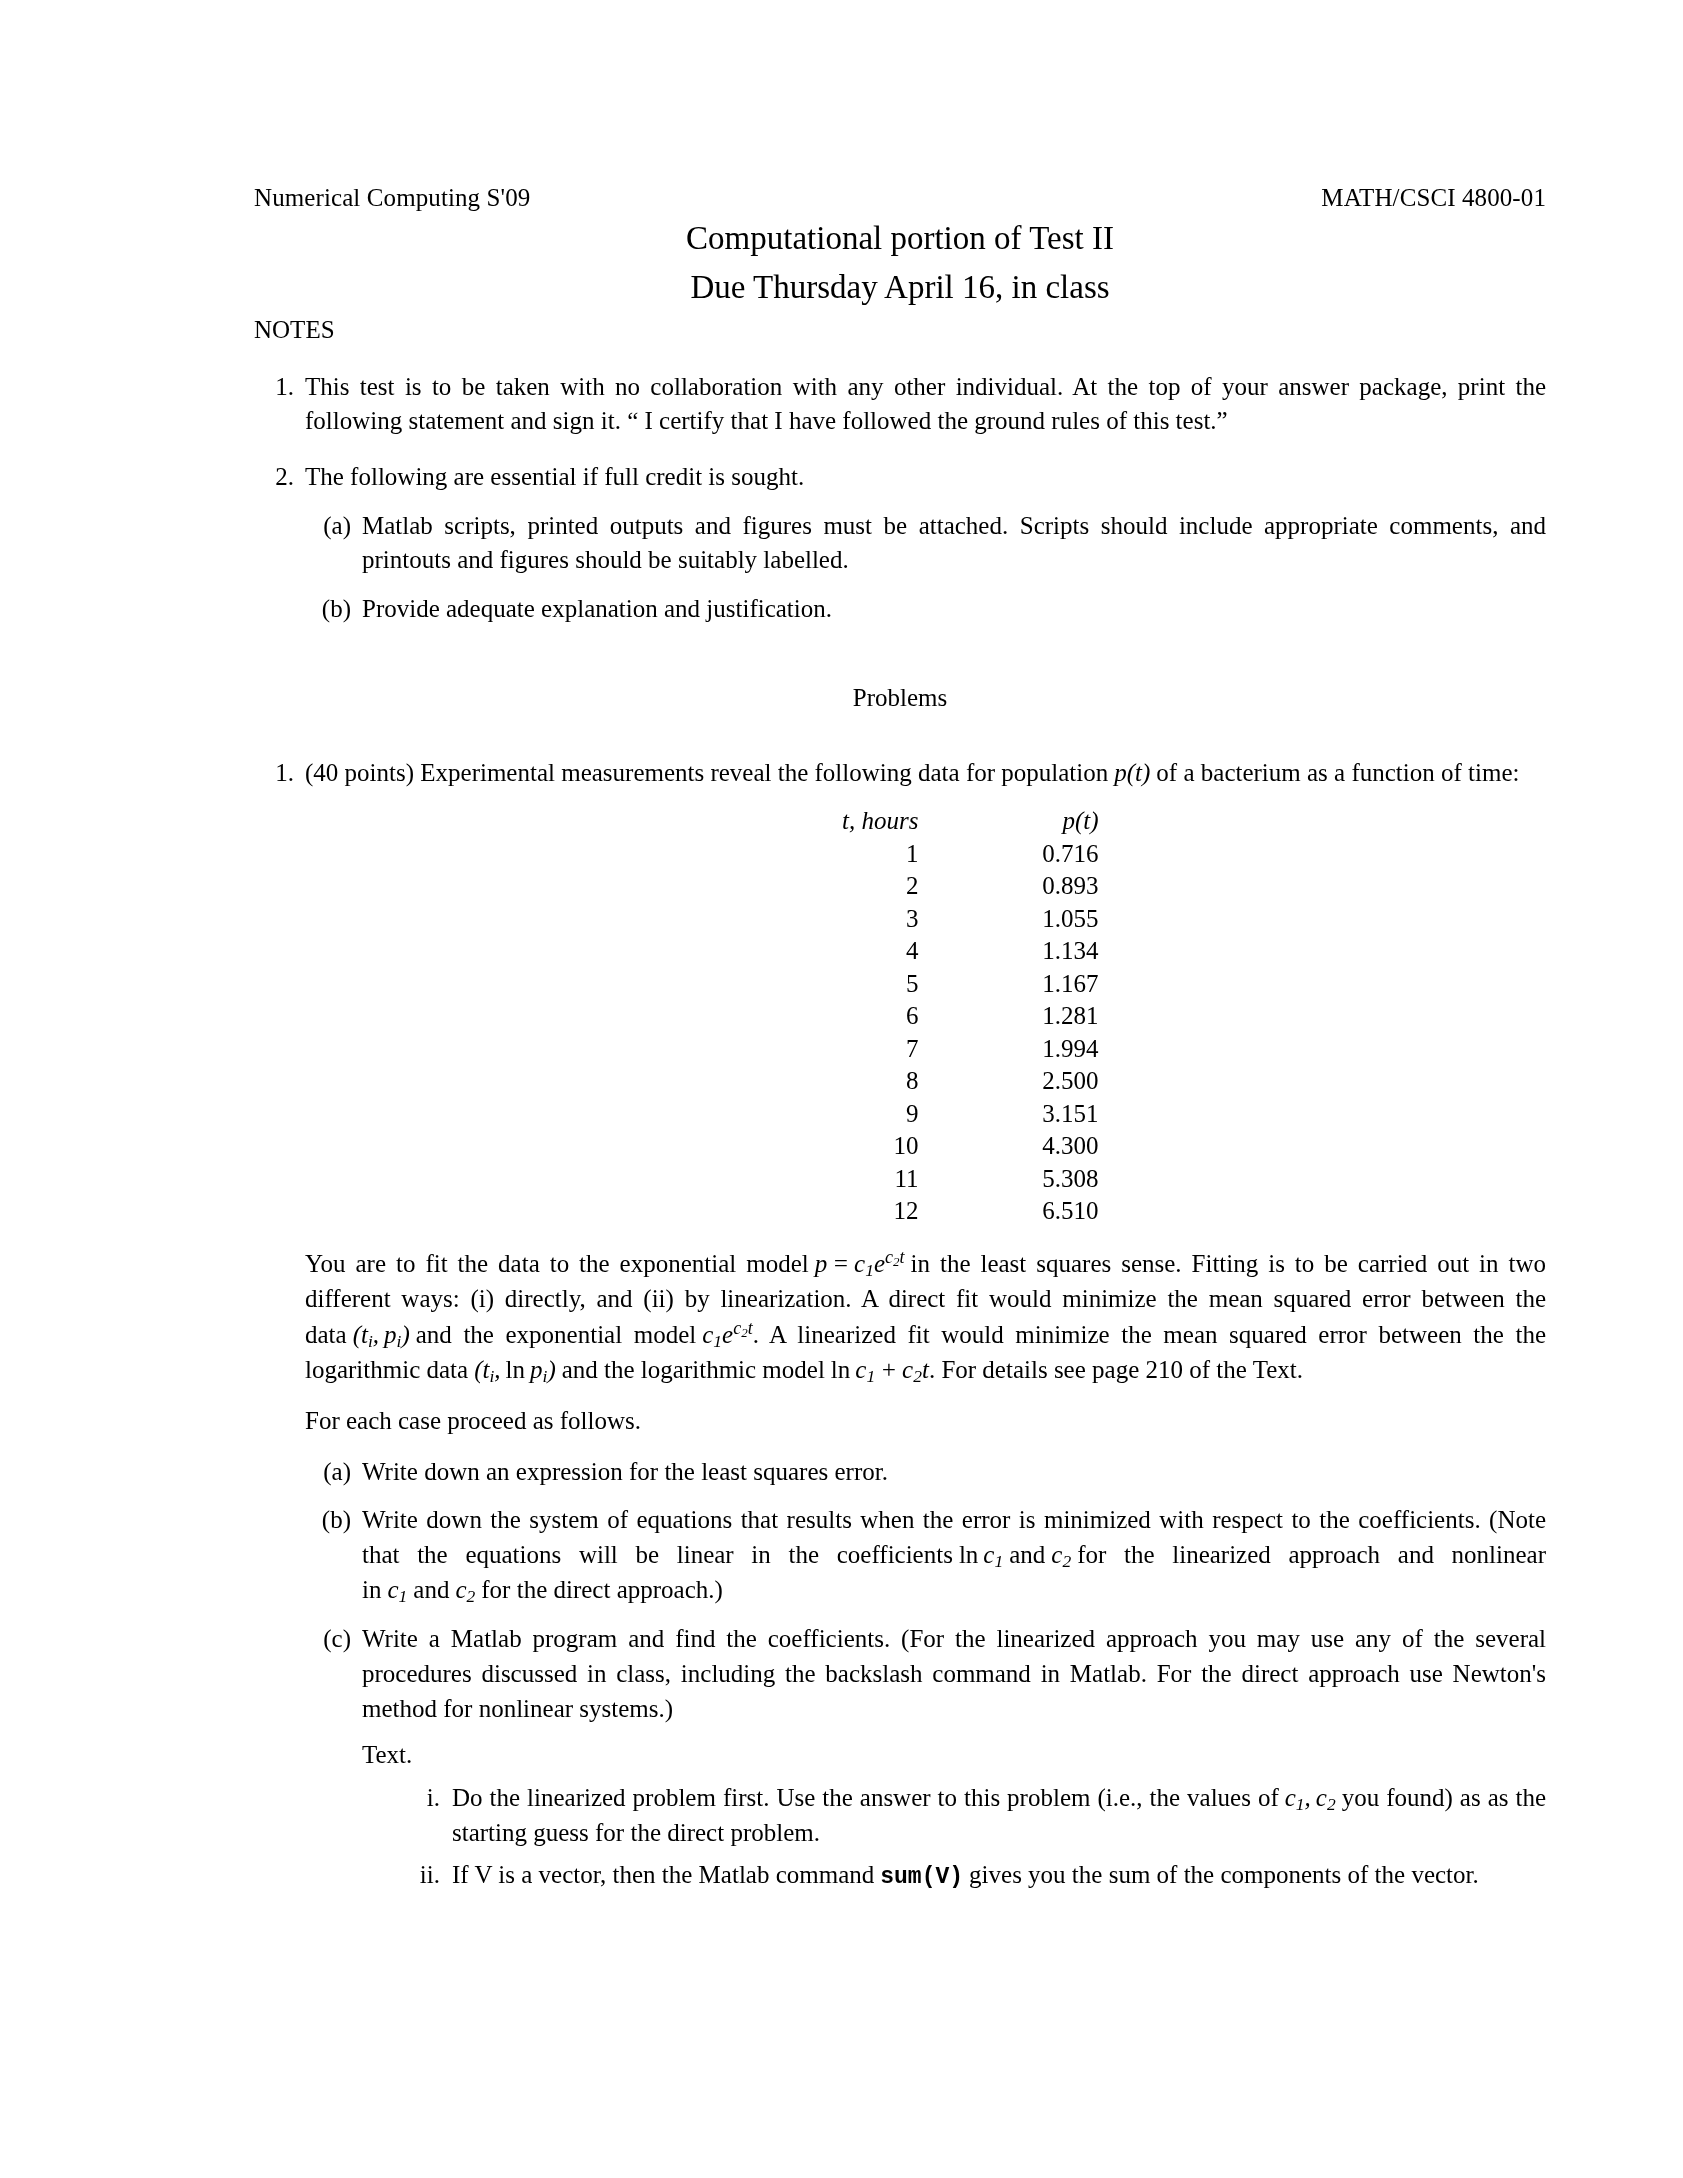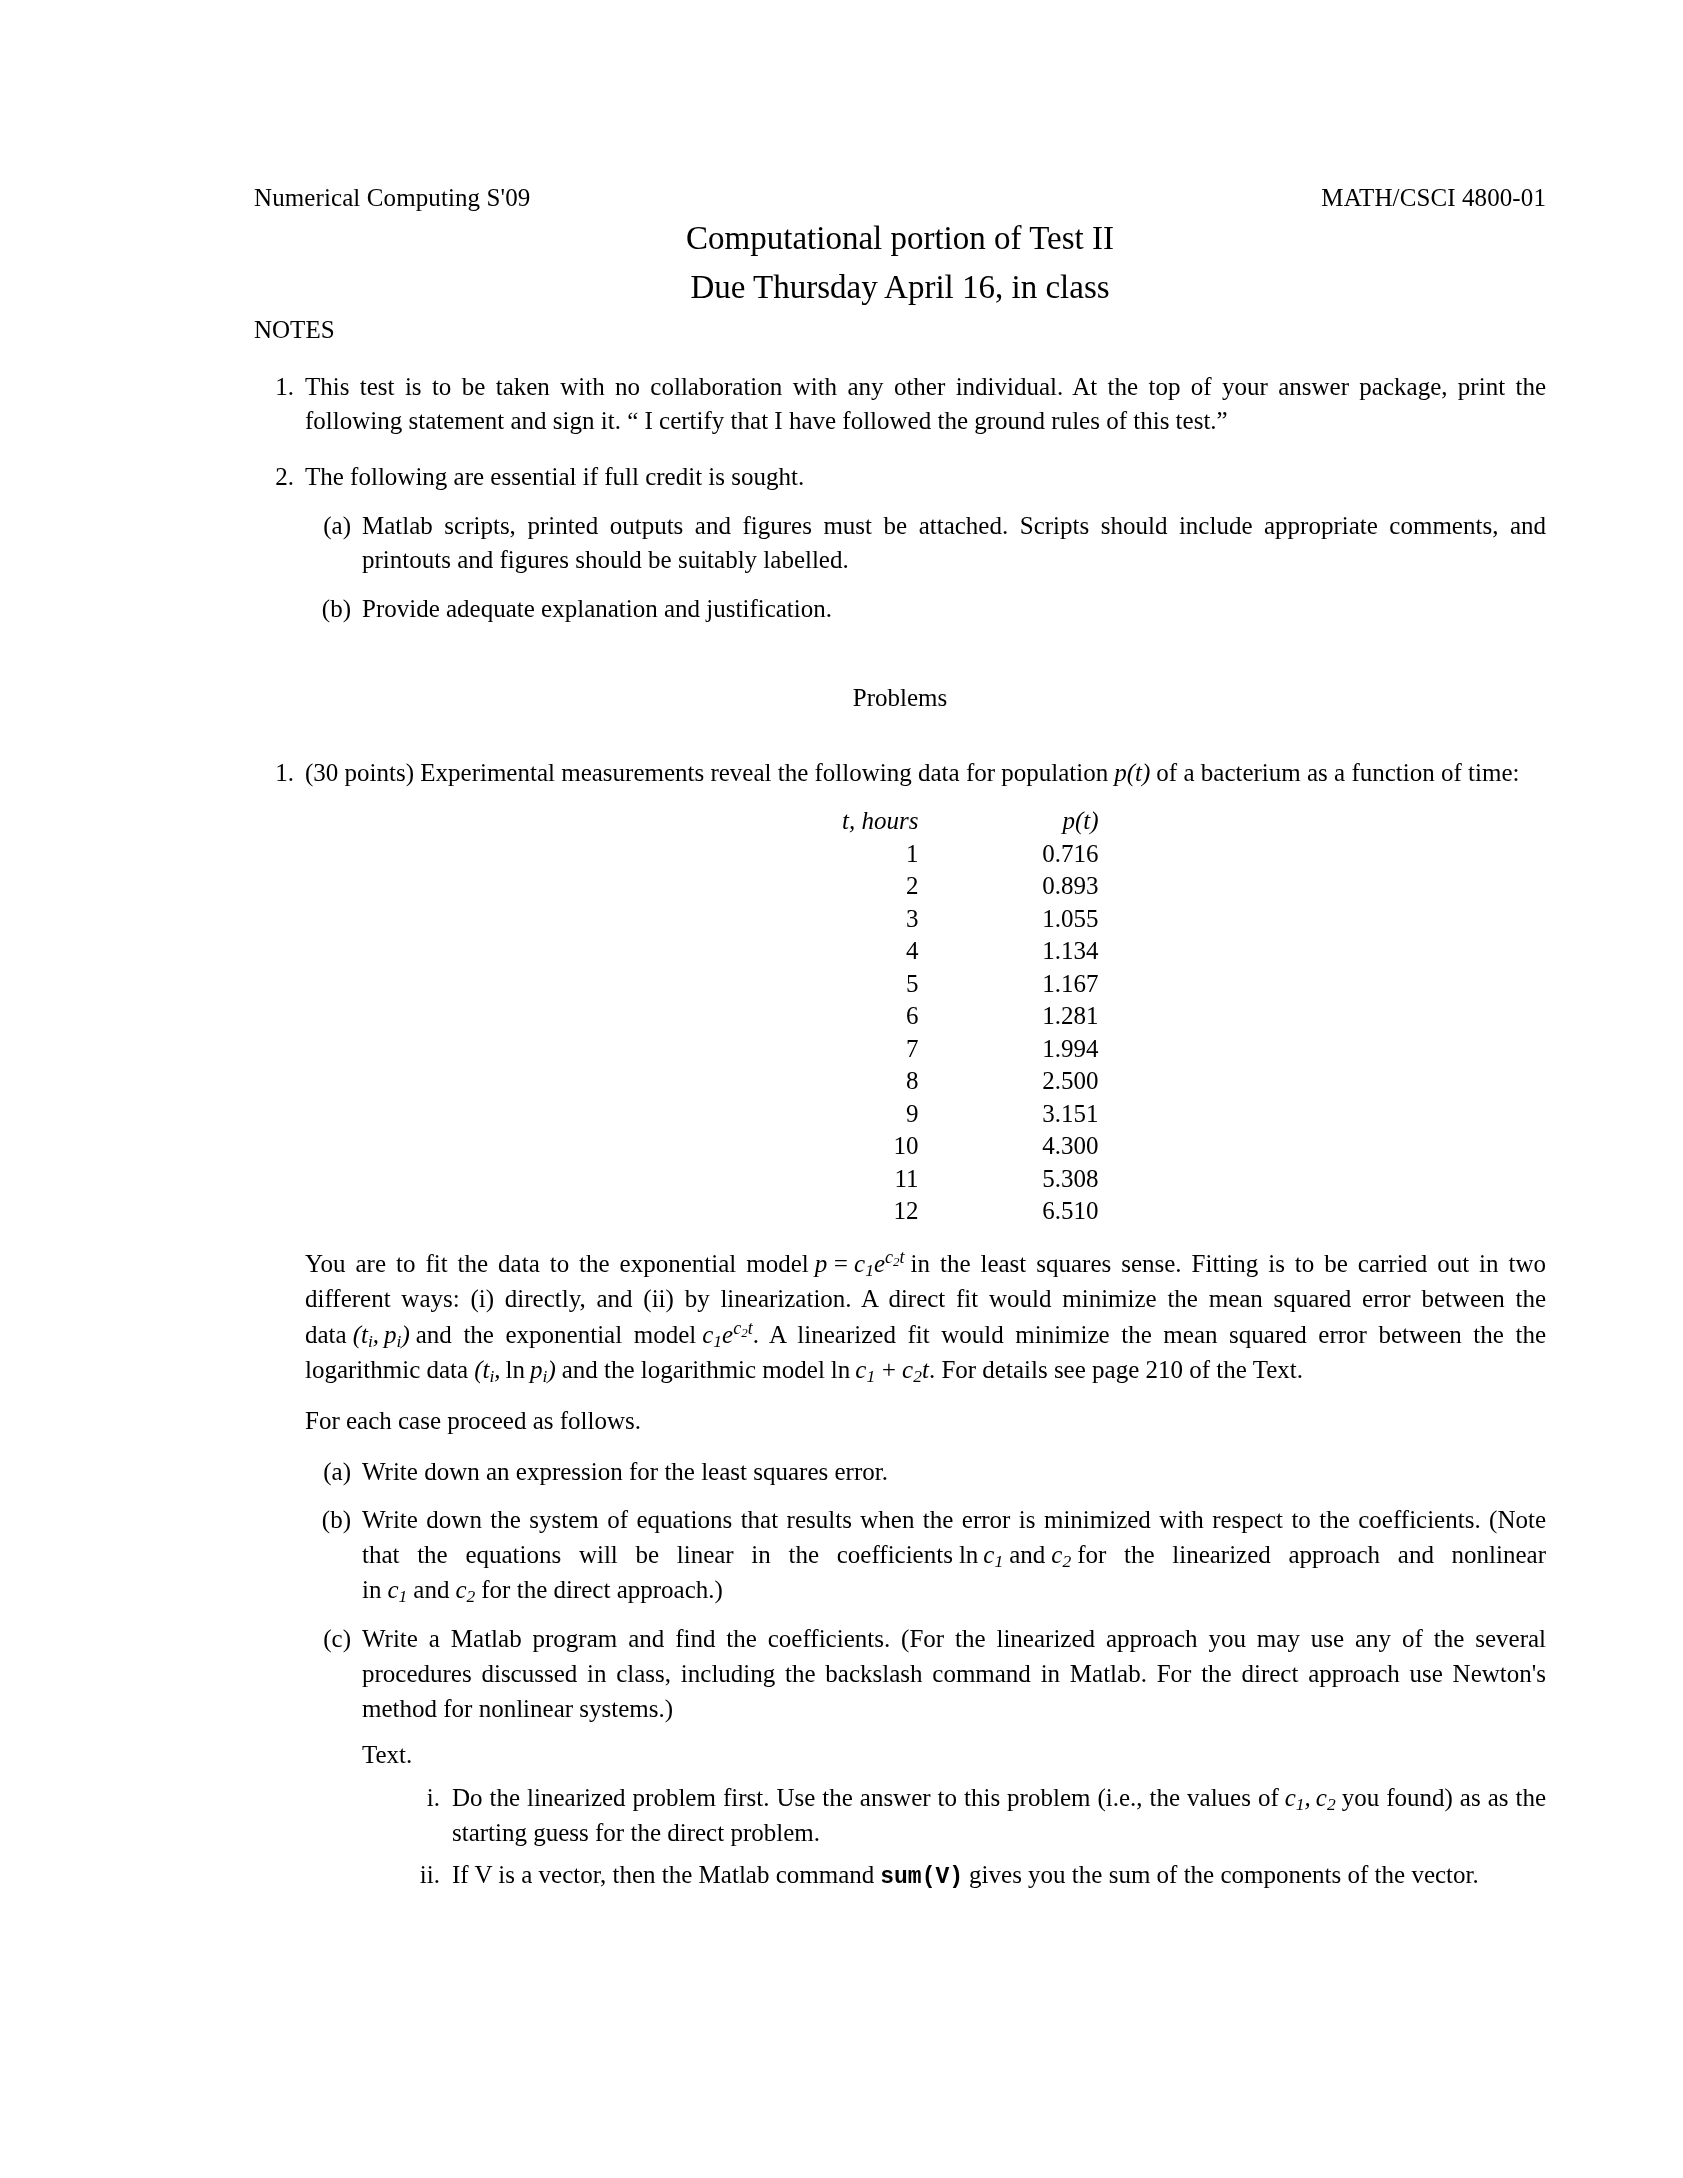--- a/index.html
+++ b/index.html
@@ -225,7 +225,7 @@
       <li style="margin-bottom:0;">
         <span class="mark">1.</span>
 
-        <span>(30 points) Experimental measurements reveal the following data for population</span><span class="mspace"></span><span class="math"><i>p</i>(<i>t</i>)</span><span class="mspace"></span><span>of a bacterium as a function of time:</span>
+        <span>(40 points) Experimental measurements reveal the following data for population</span><span class="mspace"></span><span class="math"><i>p</i>(<i>t</i>)</span><span class="mspace"></span><span>of a bacterium as a function of time:</span>
 
         
         <table class="datatable">

